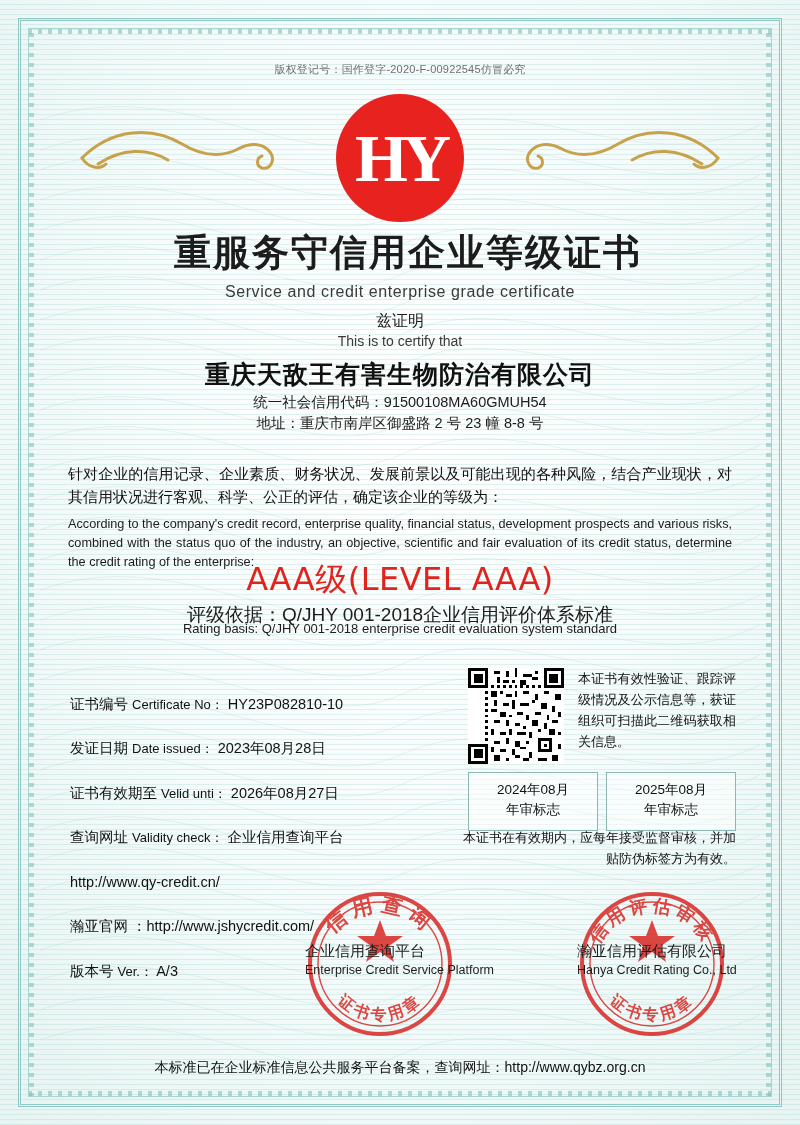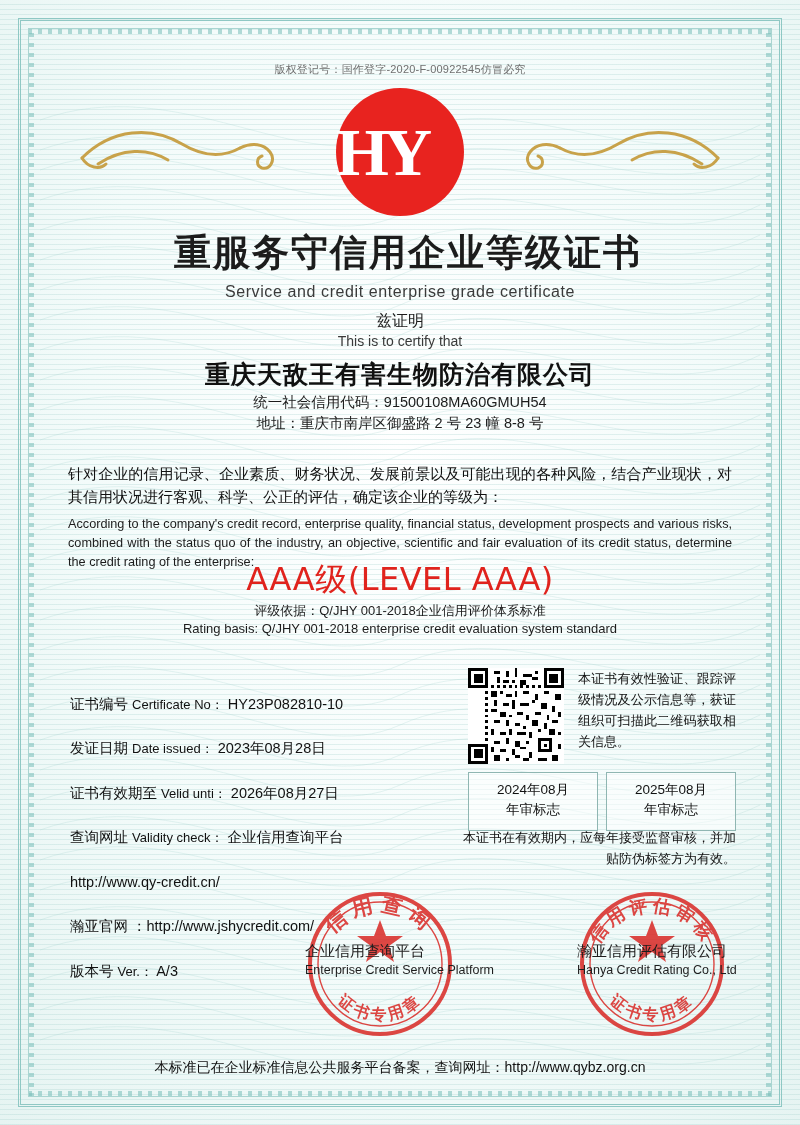--- a/index.html
+++ b/index.html
@@ -80,7 +80,7 @@
   .emblem {
     position: absolute;
     left: 50%;
-    top: 4px;
+    top: 10px;
     transform: translateX(-50%);
     width: 128px;
     height: 128px;
@@ -88,6 +88,7 @@
     background: #e8231f;
     display: flex;
     align-items: center;
+    justify-content: center;
   }
   .emblem-letters {
     font-family: "Liberation Serif", serif;

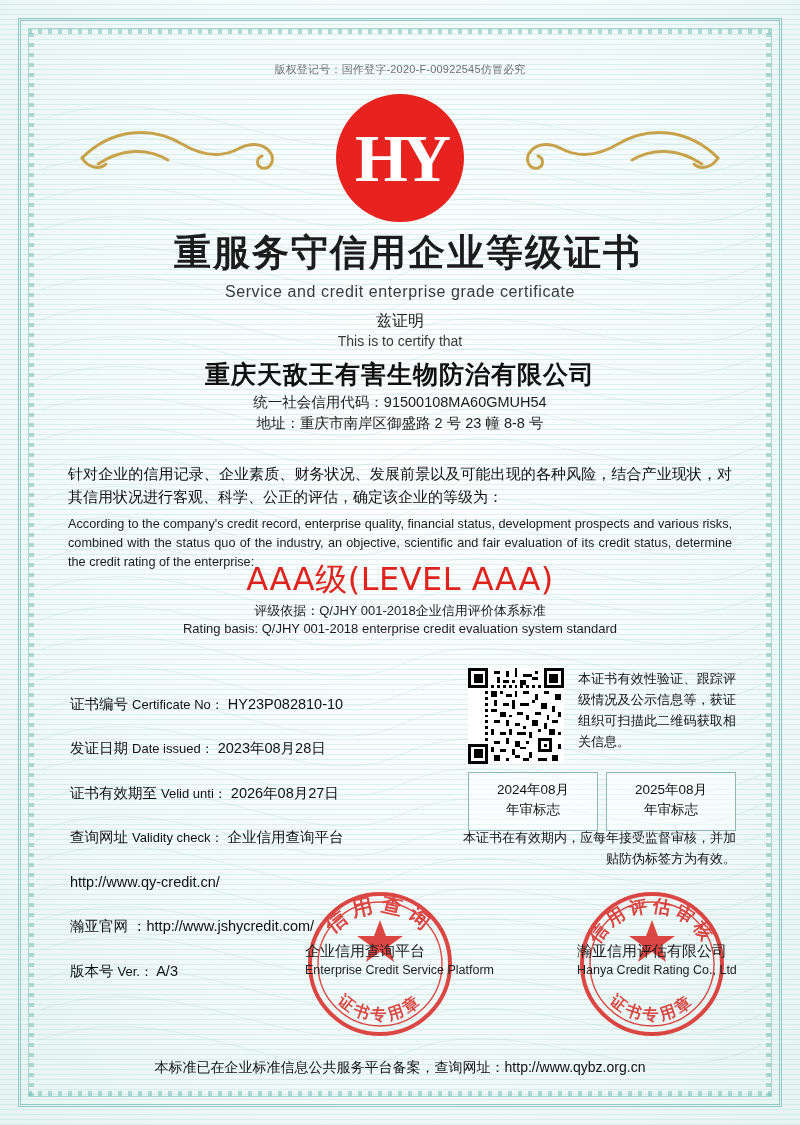--- a/index.html
+++ b/index.html
@@ -212,7 +212,7 @@
     top: 602px;
     left: 0; right: 0;
     text-align: center;
-    font-size: 13px;
+    font-size: 19px;
     color: #1c1c1c;
   }
   .basis-en {

